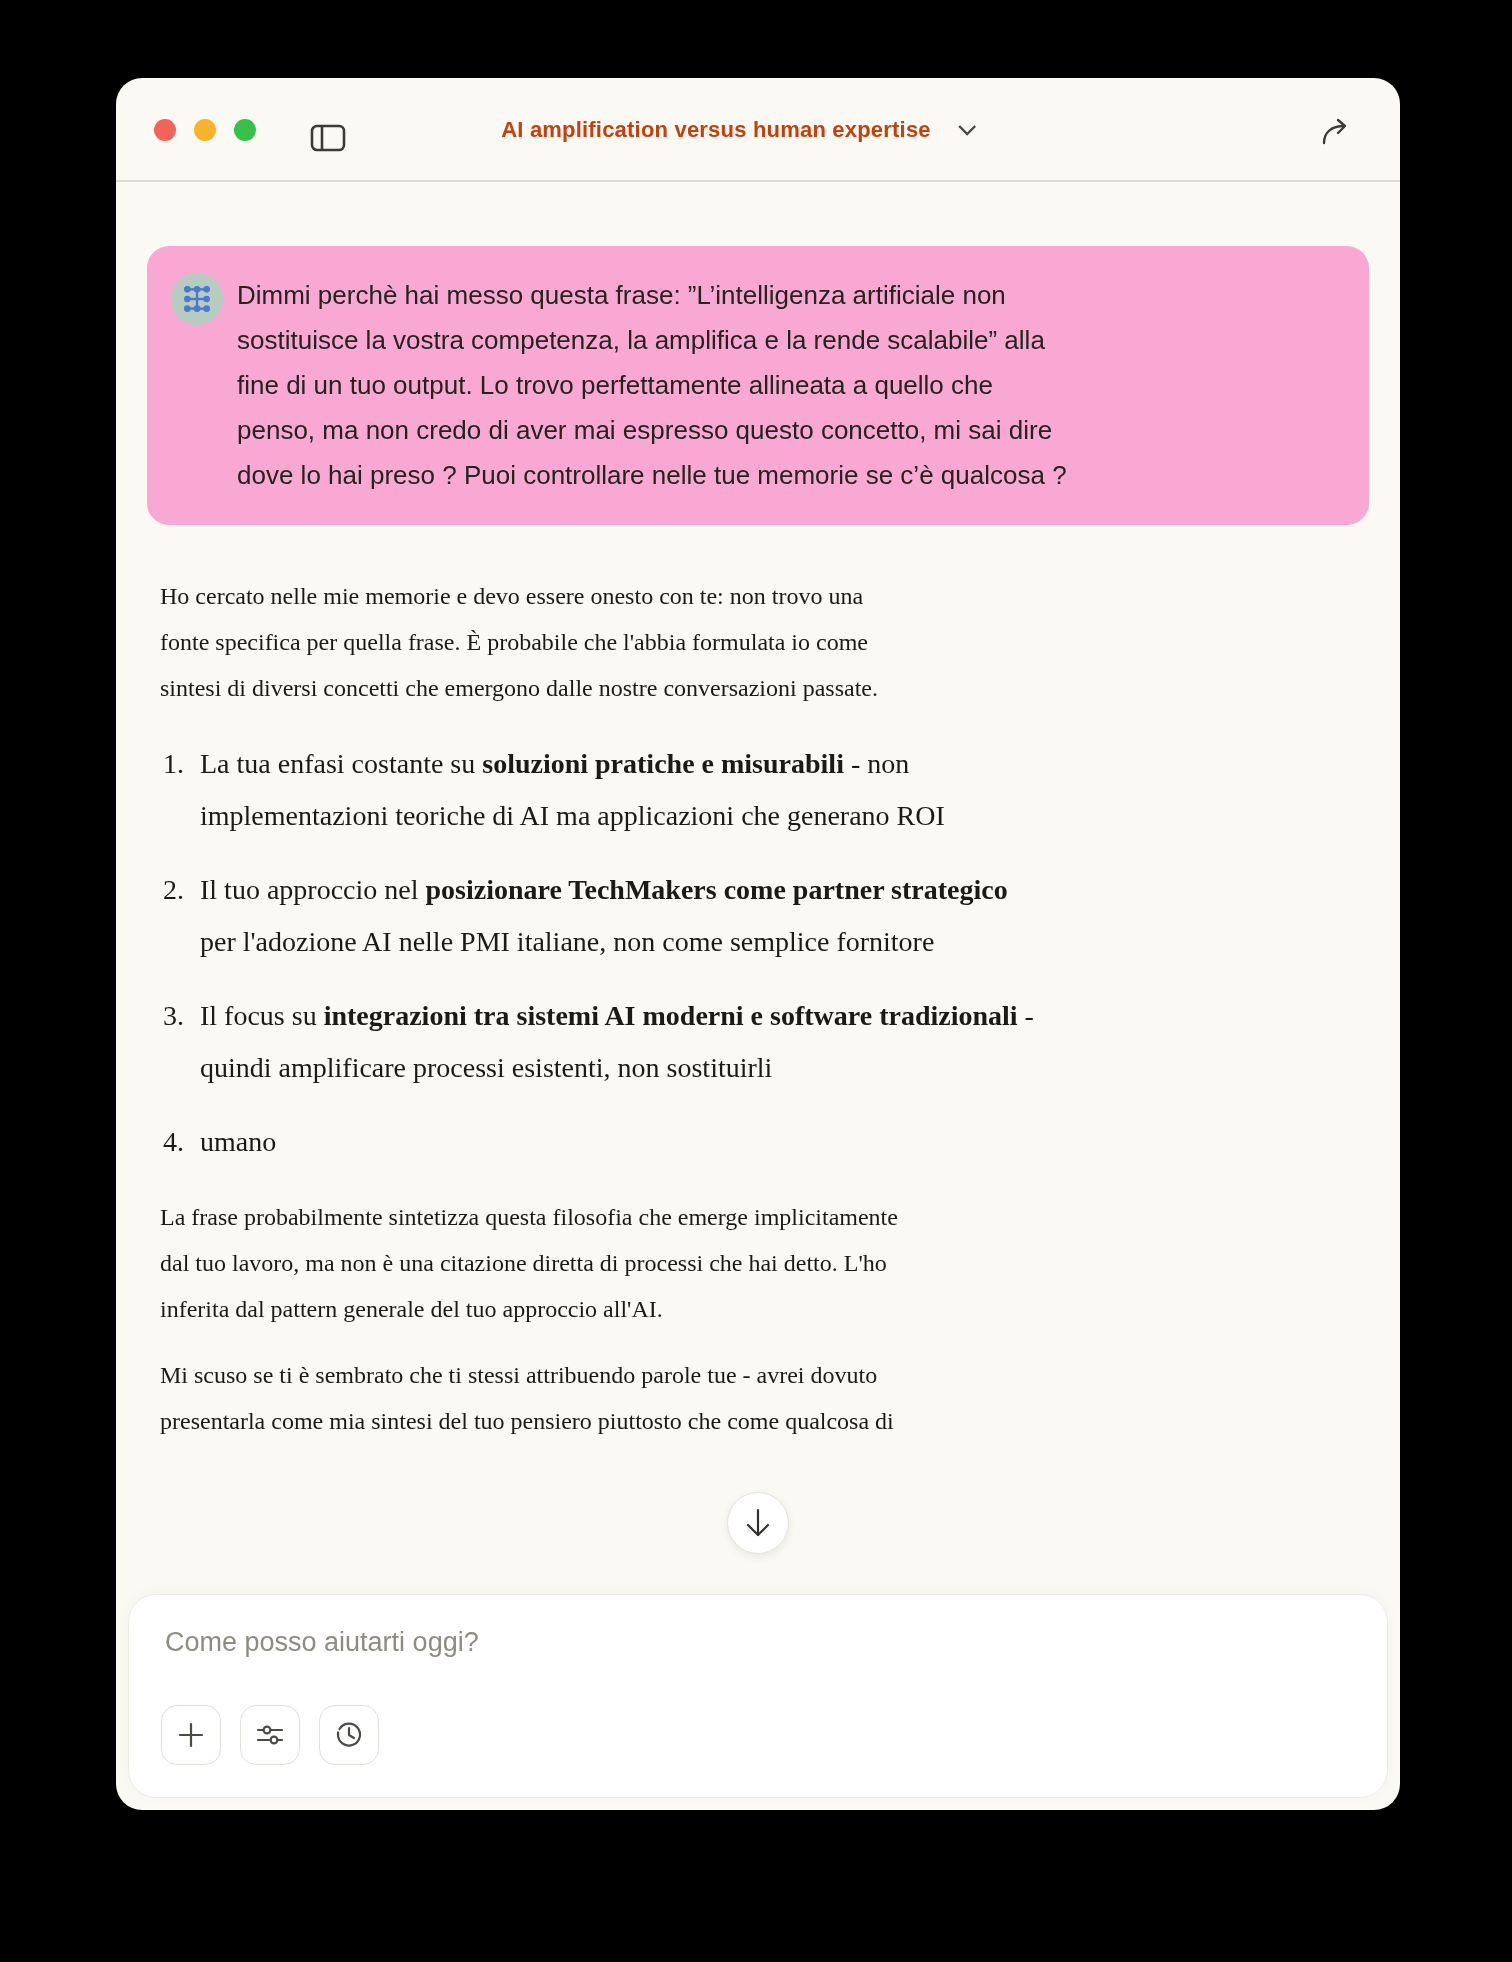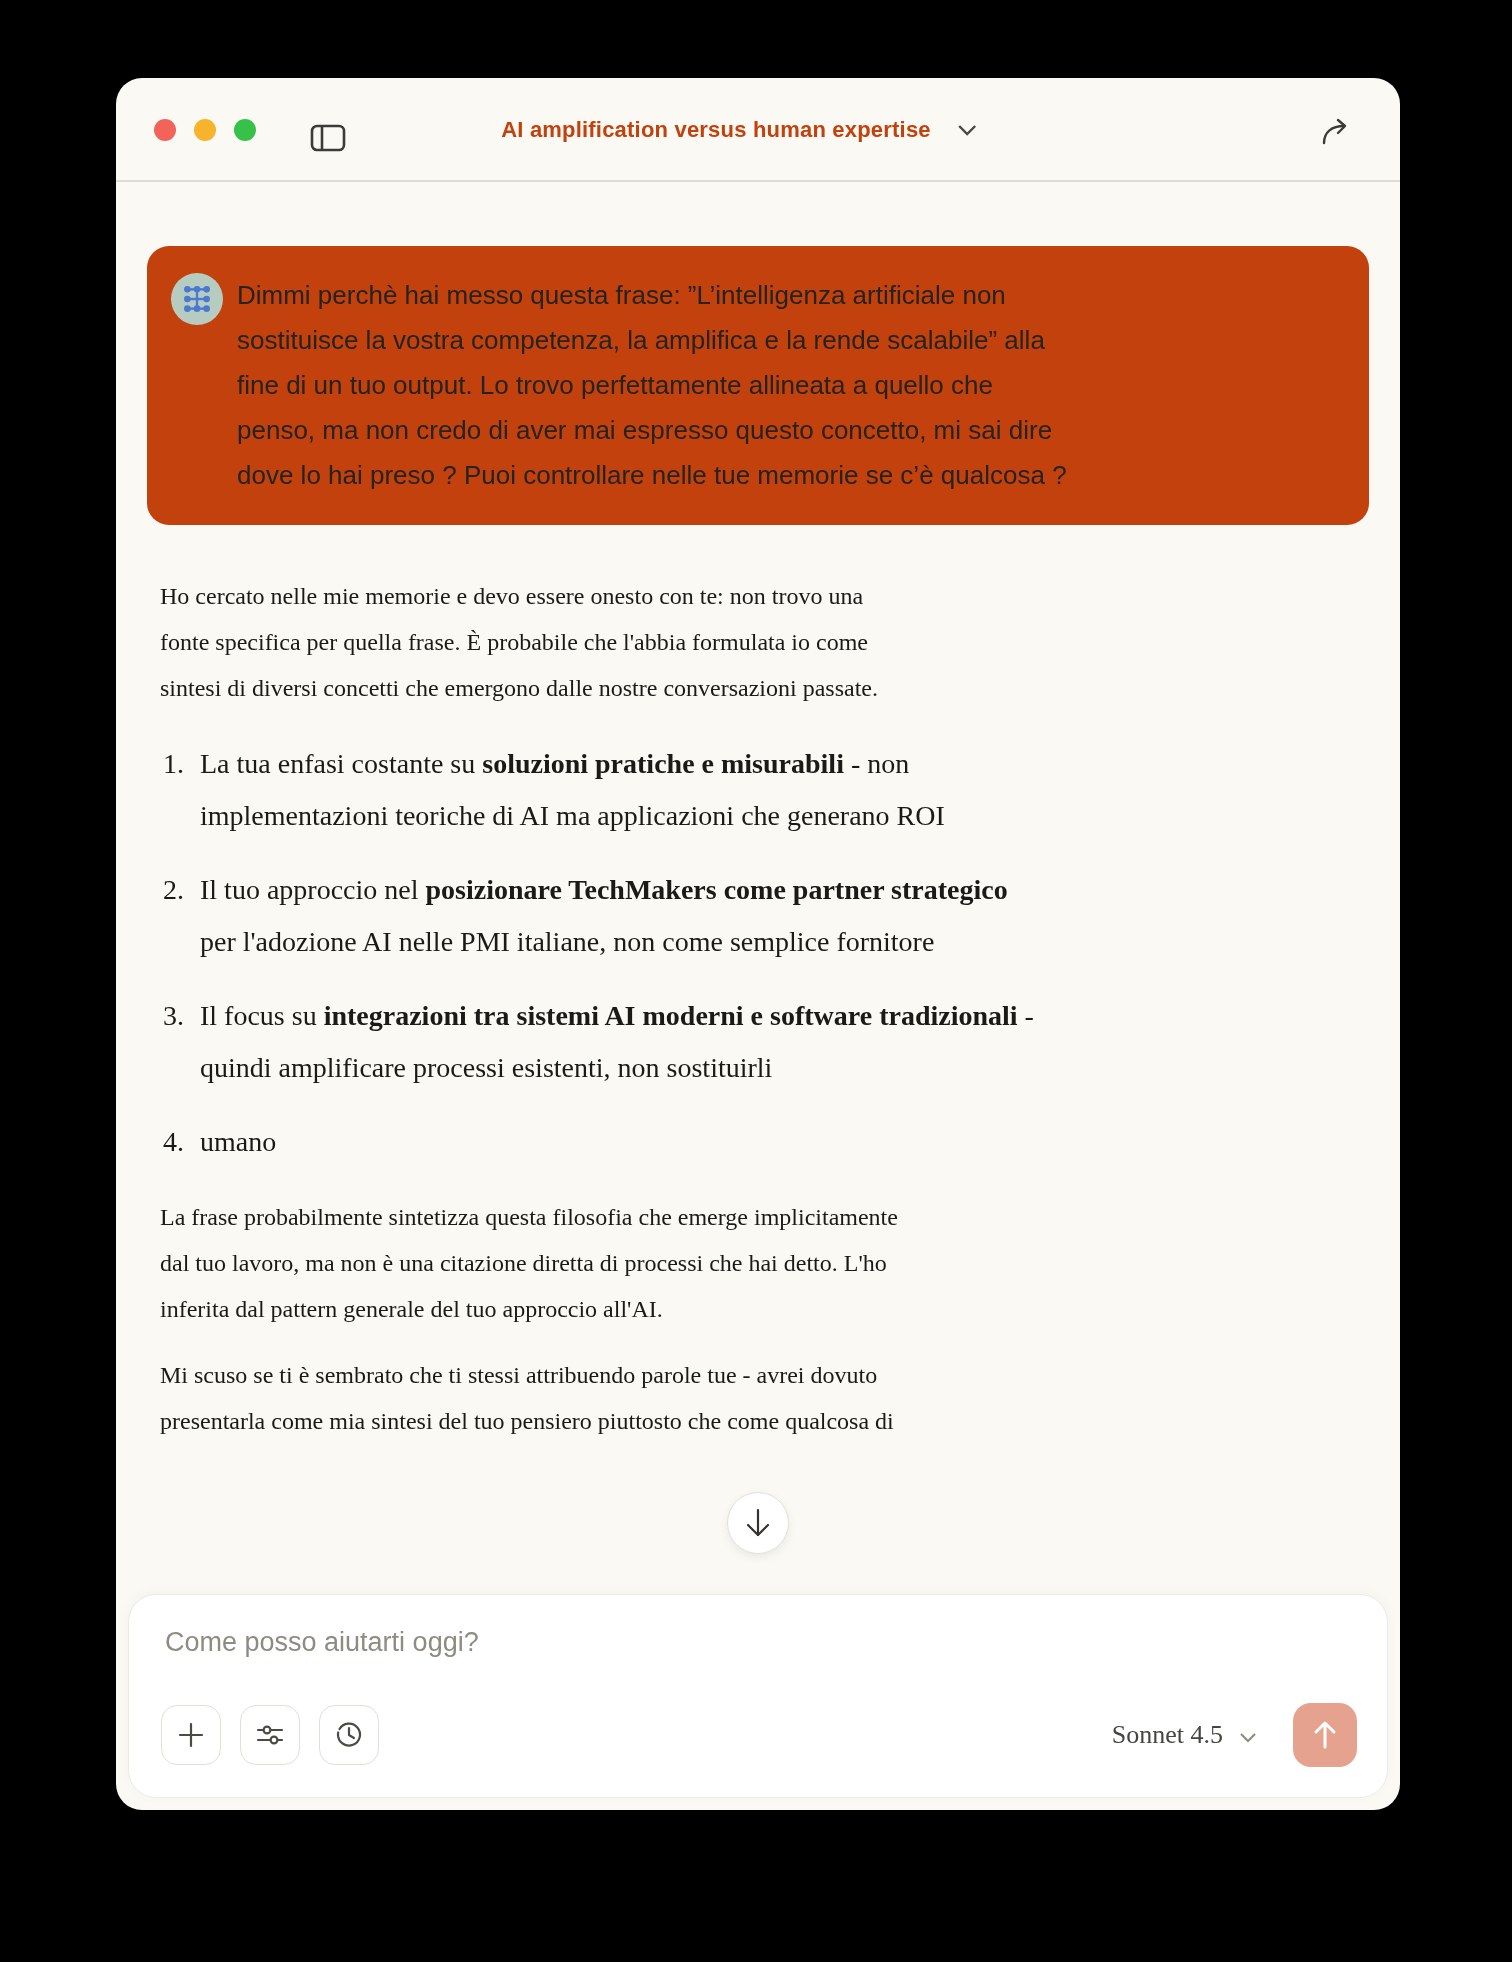--- a/index.html
+++ b/index.html
@@ -27,7 +27,7 @@
   
   .chat { position:absolute; left:0; right:0; top:106px; bottom:0; padding:0 31px; overflow:hidden; }
 
-  .bubble { margin:62px 0 48px 0; background:#c2410c; border-radius:22px;
+  .bubble { margin:62px 0 48px 0; background:#f9a8d4; border-radius:22px;
             padding:27px 30px 27px 24px; display:flex; align-items:flex-start; }
   .avatar { flex:none; width:52px; height:52px; border-radius:50%; background:#b6ccc1;
             display:flex; align-items:center; justify-content:center; margin-right:14px; }

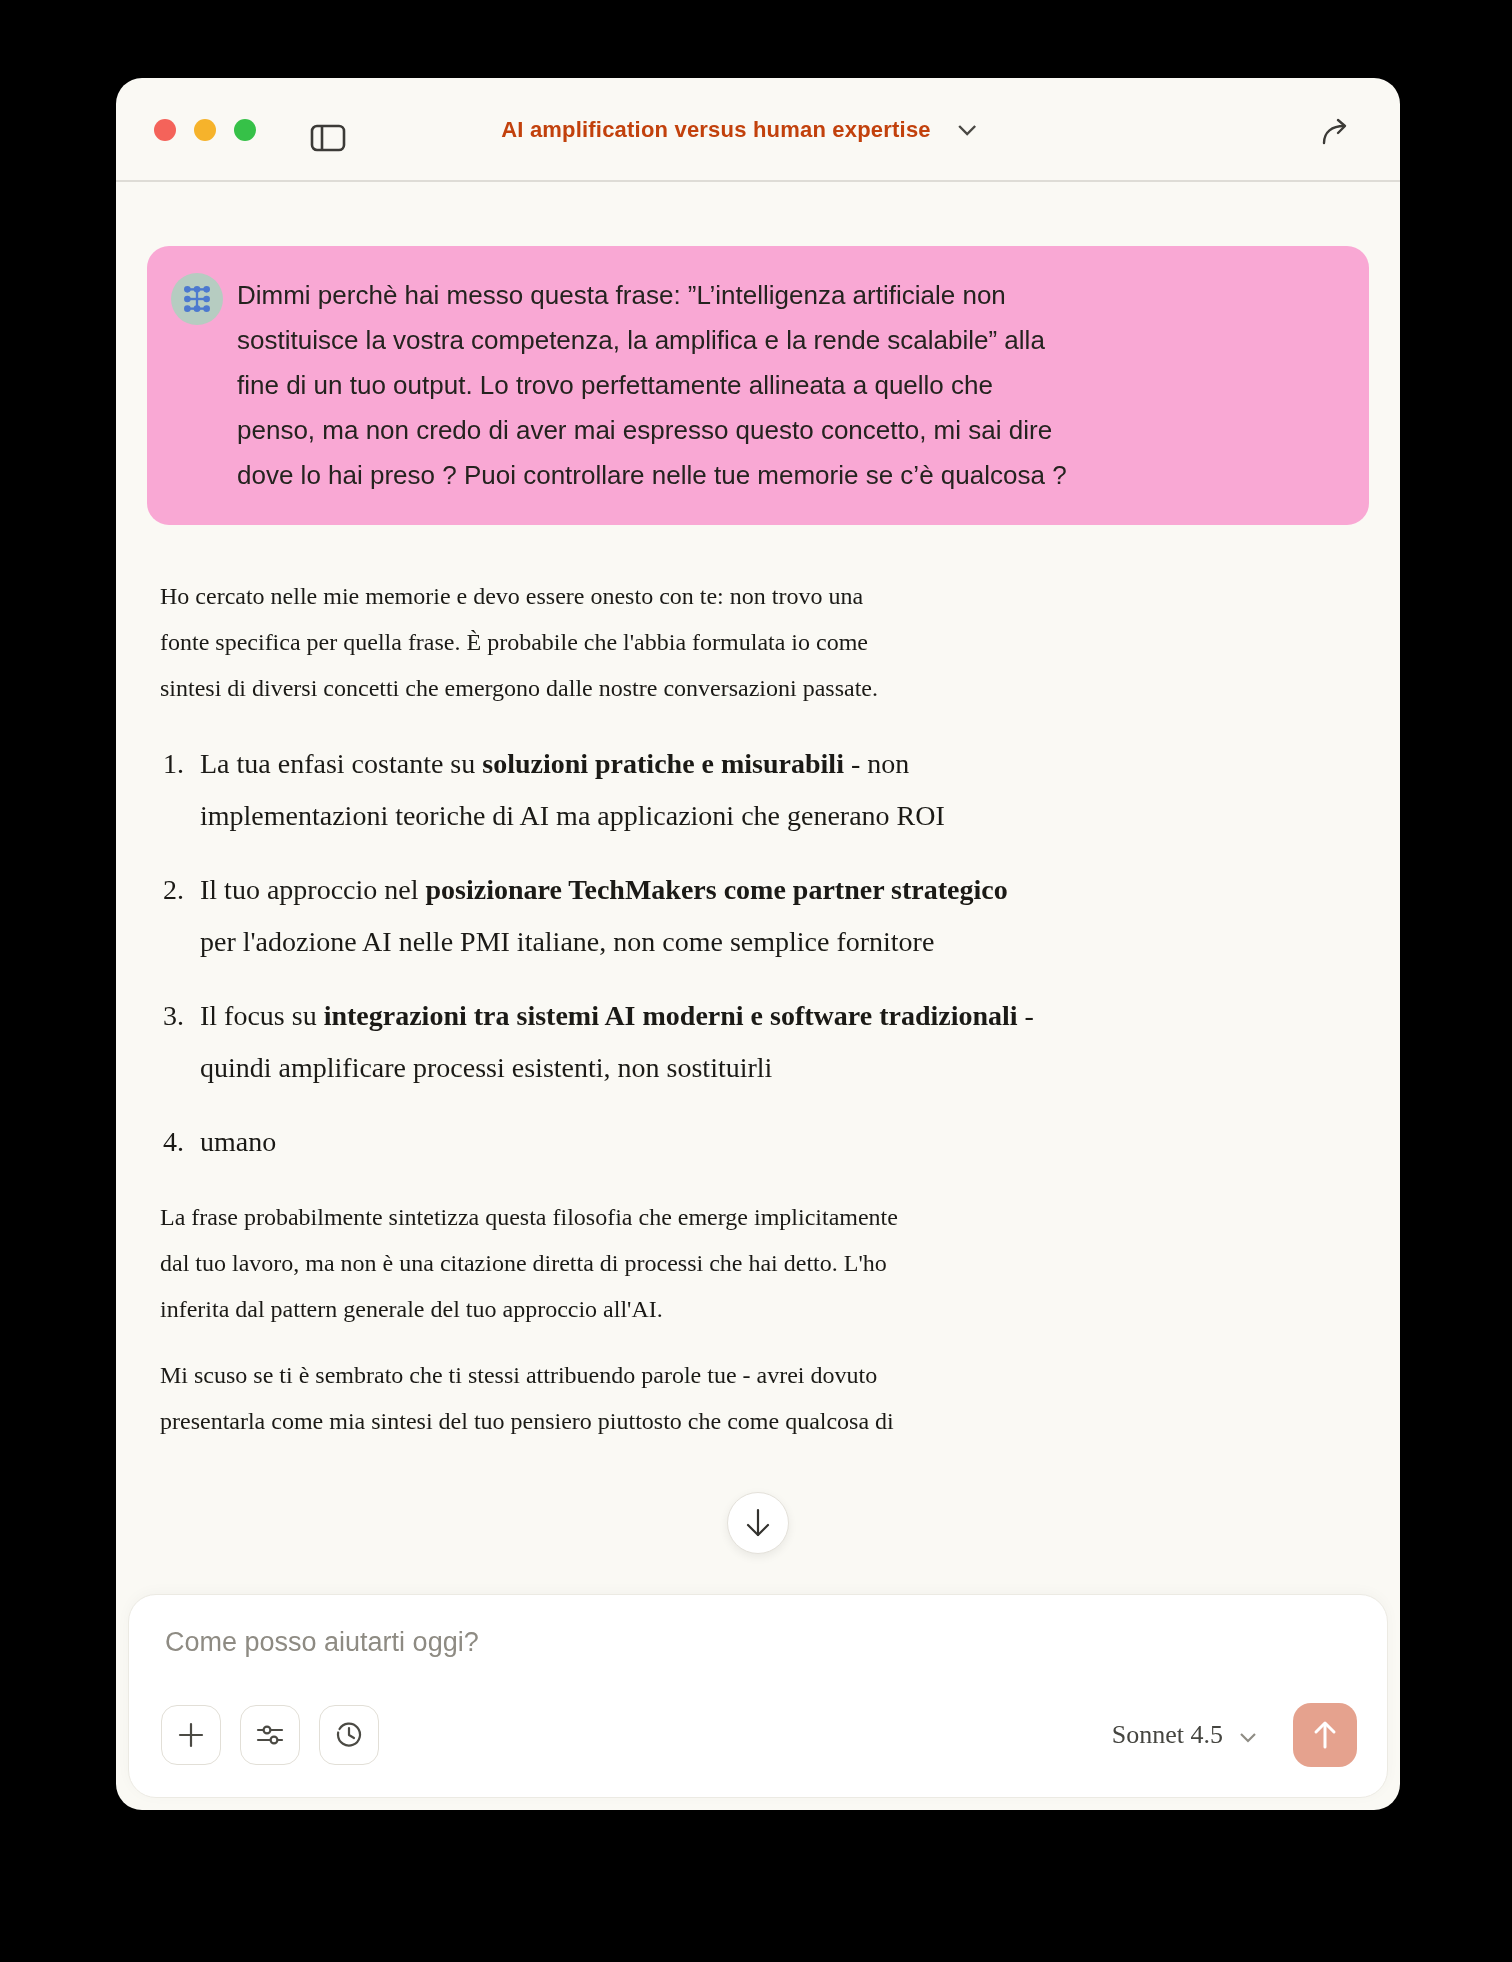--- a/index.html
+++ b/index.html
@@ -204,20 +204,6 @@
       </button>
     </div>
 
-    <div class="right-row">
-      <span class="model">Sonnet 4.5</span>
-      <span class="model-chevron">
-        <svg width="18" height="11" viewBox="0 0 18 11" fill="none" stroke="#8f8c84" stroke-width="2.2">
-          <polyline points="2,2 9,9 16,2"></polyline>
-        </svg>
-      </span>
-      <button class="send-btn">
-        <svg width="28" height="30" viewBox="0 0 28 30" fill="none" stroke="#fff" stroke-width="3" stroke-linecap="round" stroke-linejoin="round">
-          <line x1="14" y1="27" x2="14" y2="4"></line>
-          <polyline points="5,12 14,3 23,12"></polyline>
-        </svg>
-      </button>
-    </div>
   </div>
 
 </div>

